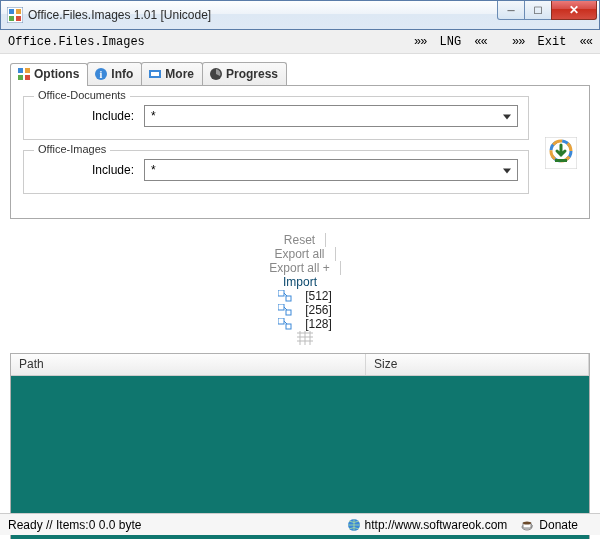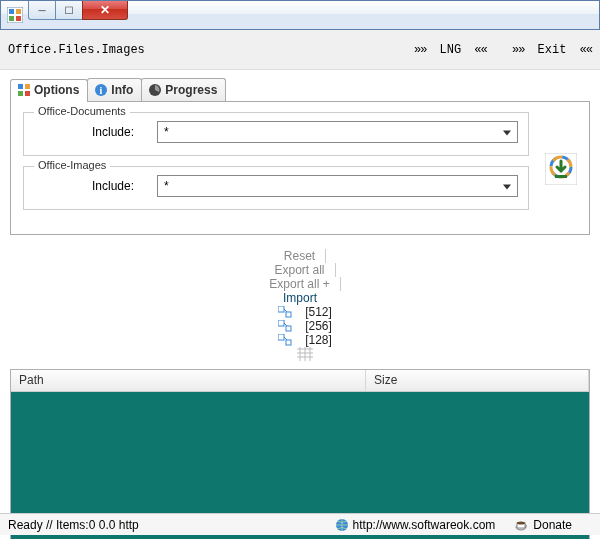--- a/index.html
+++ b/index.html
@@ -85,6 +85,7 @@
       <rect x="2" y="9" width="5" height="5" fill="#5cab4a"></rect>
       <rect x="9" y="9" width="5" height="5" fill="#d84b3b"></rect>
     </svg>
+  <span class="title-text">Office.Files.Images 1.01 [Unicode]</span>
   <div class="winbtns">
     <div class="winbtn min">─</div>
     <div class="winbtn">☐</div>

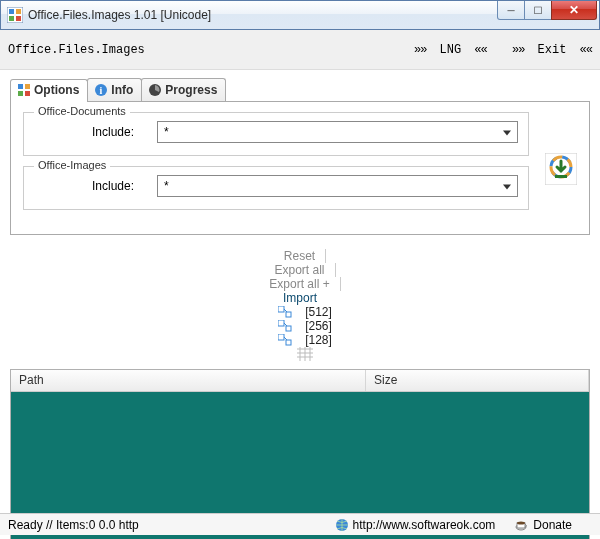--- a/index.html
+++ b/index.html
@@ -16,7 +16,7 @@
 .winbtn + .winbtn { margin-left: -1px; }
 
 
-.headerbar { height: 40px; background: #f0f0f0; border-bottom: 1px solid #ddd; display: flex; align-items: center; padding: 0 8px; font-family: "Courier New", monospace; font-size: 12px; }
+.headerbar { height: 24px; background: #f0f0f0; border-bottom: 1px solid #ddd; display: flex; align-items: center; padding: 0 8px; font-family: "Courier New", monospace; font-size: 12px; }
 .headerbar .app-name { flex: 1; }
 .headerbar .rightlinks span { margin-left: 6px; }
 .headerbar .arrows { letter-spacing: -1px; }

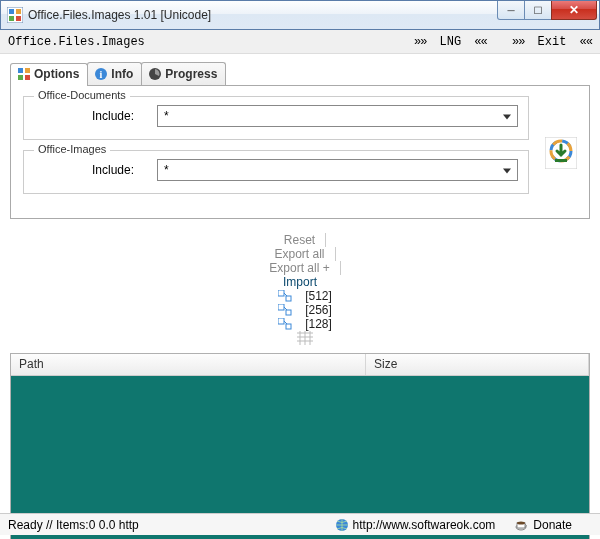--- a/index.html
+++ b/index.html
@@ -125,6 +125,13 @@
           <text x="7" y="11" font-size="10" text-anchor="middle" fill="#fff" font-family="Georgia">i</text>
         </svg>
       <span>Info</span>
+    </div>
+    <div class="tab">
+      <svg class="ticon" viewBox="0 0 14 14">
+          <rect x="1" y="3" width="12" height="8" fill="#3b88d8"></rect>
+          <rect x="3" y="5" width="8" height="4" fill="#fff"></rect>
+        </svg>
+      <span>More</span>
     </div>
     <div class="tab">
       <svg class="ticon" viewBox="0 0 14 14">

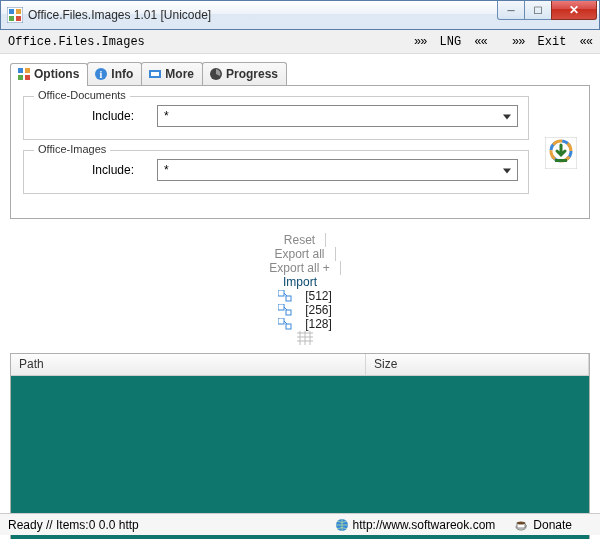--- a/index.html
+++ b/index.html
@@ -35,7 +35,7 @@
 .groupbox { border: 1px solid #ccc; border-radius: 0; padding: 8px 10px 12px 10px; margin-bottom: 10px; position: relative; }
 .groupbox .legend { position: absolute; top: -8px; left: 10px; background: #fff; padding: 0 4px; font-size: 11px; color: #333; }
 .fieldrow { display: flex; align-items: center; }
-.fieldrow label { width: 100px; text-align: right; margin-right: 23px; }
+.fieldrow label { width: 100px; text-align: right; margin-right: 10px; }
 .combo { flex: 1; height: 22px; border: 1px solid #888; background: #fff; display: flex; align-items: center; padding: 0 6px; position: relative; }
 .combo .arrow { position: absolute; right: 6px; top: 50%; transform: translateY(-30%); border-left: 4px solid transparent; border-right: 4px solid transparent; border-top: 5px solid #333; }
 

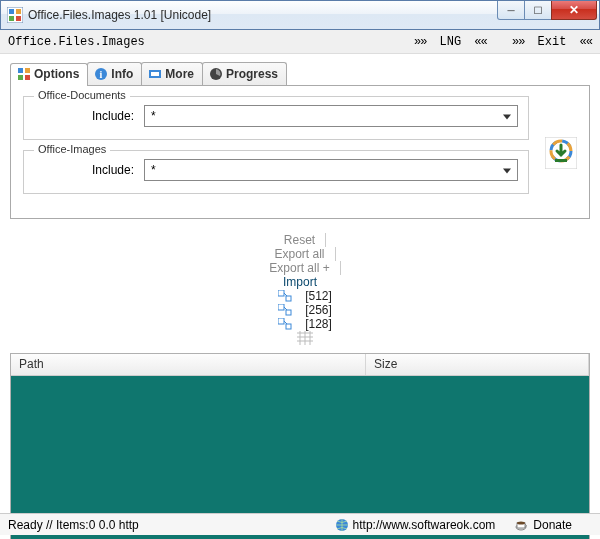--- a/index.html
+++ b/index.html
@@ -238,7 +238,7 @@
 </div>
 
 <div class="statusbar">
-  <span class="stext">Ready // Items:0 0.0 http</span>
+  <span class="stext">Ready // Items:0 0.0 byte</span>
   <span class="link">
     <svg class="sicon" viewBox="0 0 14 14">
         <circle cx="7" cy="7" r="6" fill="#3b88d8"></circle>

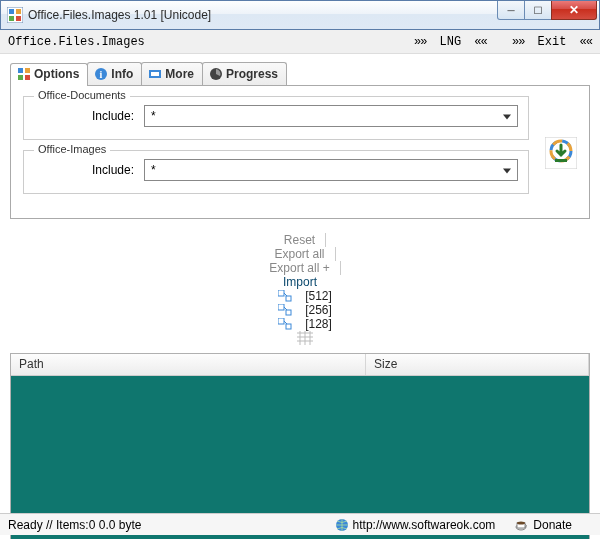--- a/index.html
+++ b/index.html
@@ -70,7 +70,7 @@
 
 .statusbar { height: 22px; border-top: 1px solid #ccc; display: flex; align-items: center; padding: 0 8px; font-size: 12px; position: absolute; bottom: 4px; left: 0; right: 0; background: #f6f6f6; }
 .statusbar .stext { flex: 1; }
-.statusbar .link { display: flex; align-items: center; gap: 4px; margin-right: 20px; }
+.statusbar .link { display: flex; align-items: center; gap: 4px; margin-right: 14px; }
 .statusbar .link .sicon { width: 14px; height: 14px; }
 
 </style>

